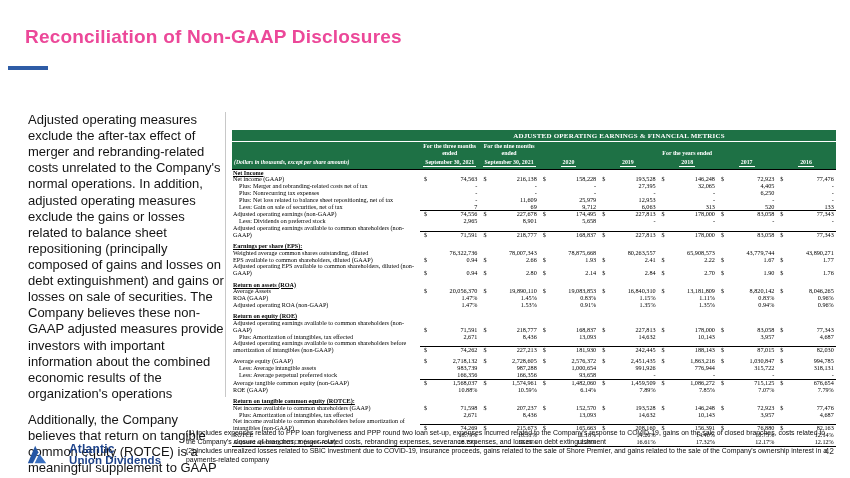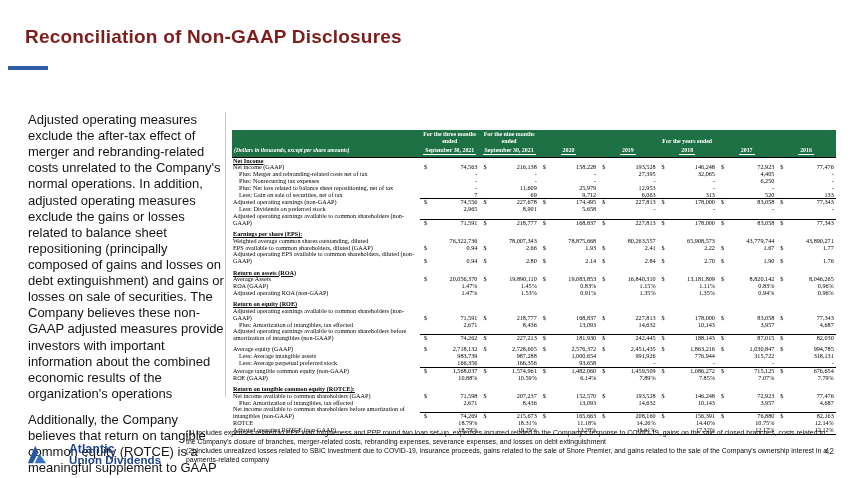--- a/index.html
+++ b/index.html
@@ -7,7 +7,7 @@
         font-family:"Liberation Sans",sans-serif;color:#000;}
   
   .slide-title{position:absolute;left:25px;top:26px;font-size:19px;font-weight:bold;
-               letter-spacing:.2px;color:#7f1d1d;}
+               letter-spacing:.2px;color:#ec4899;}
   .title-rule{position:absolute;left:8px;top:66px;width:40px;height:4px;background:#2e5ca6;}
   
   .sidetext{position:absolute;left:28px;top:112px;width:198px;font-size:13px;

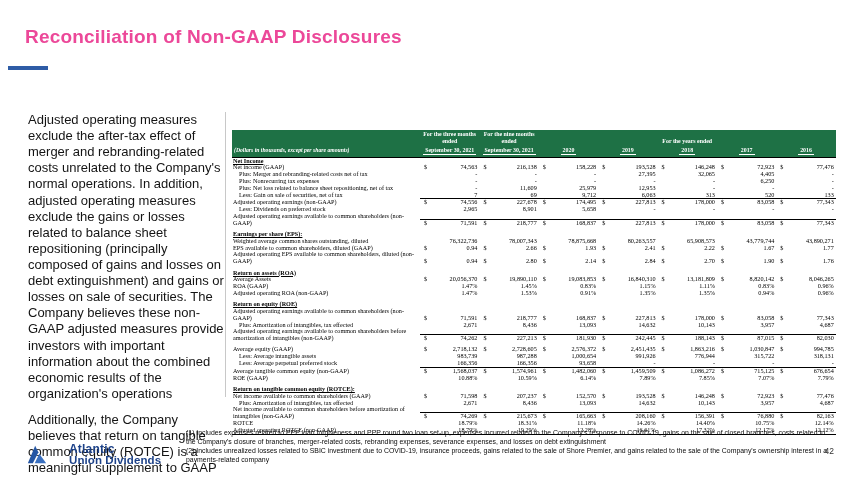--- a/index.html
+++ b/index.html
@@ -64,6 +64,7 @@
   <div class="v-divider"></div>
 
   <div class="tablewrap">
+    <div class="band t-title">ADJUSTED OPERATING EARNINGS &amp; FINANCIAL METRICS</div>
 
     <div class="band grid ghead">
       <div class="gcell"></div>

